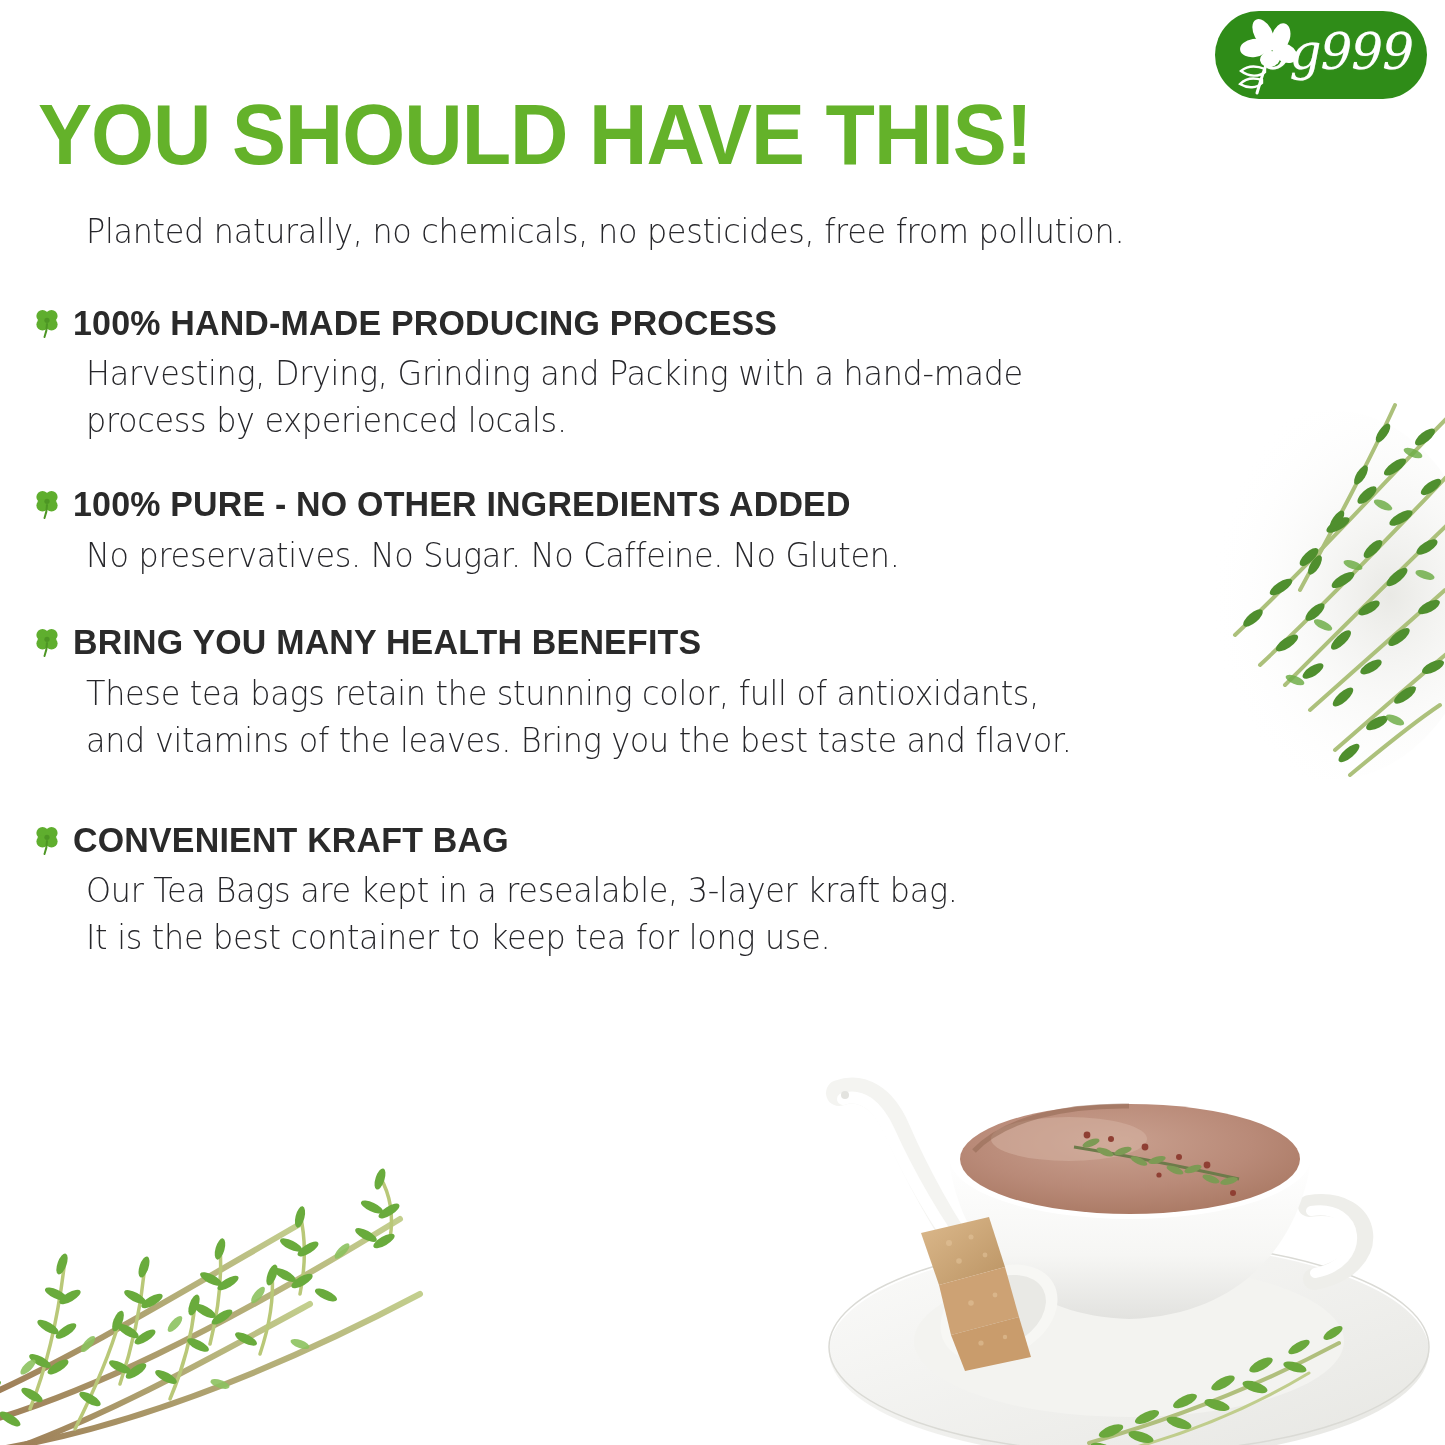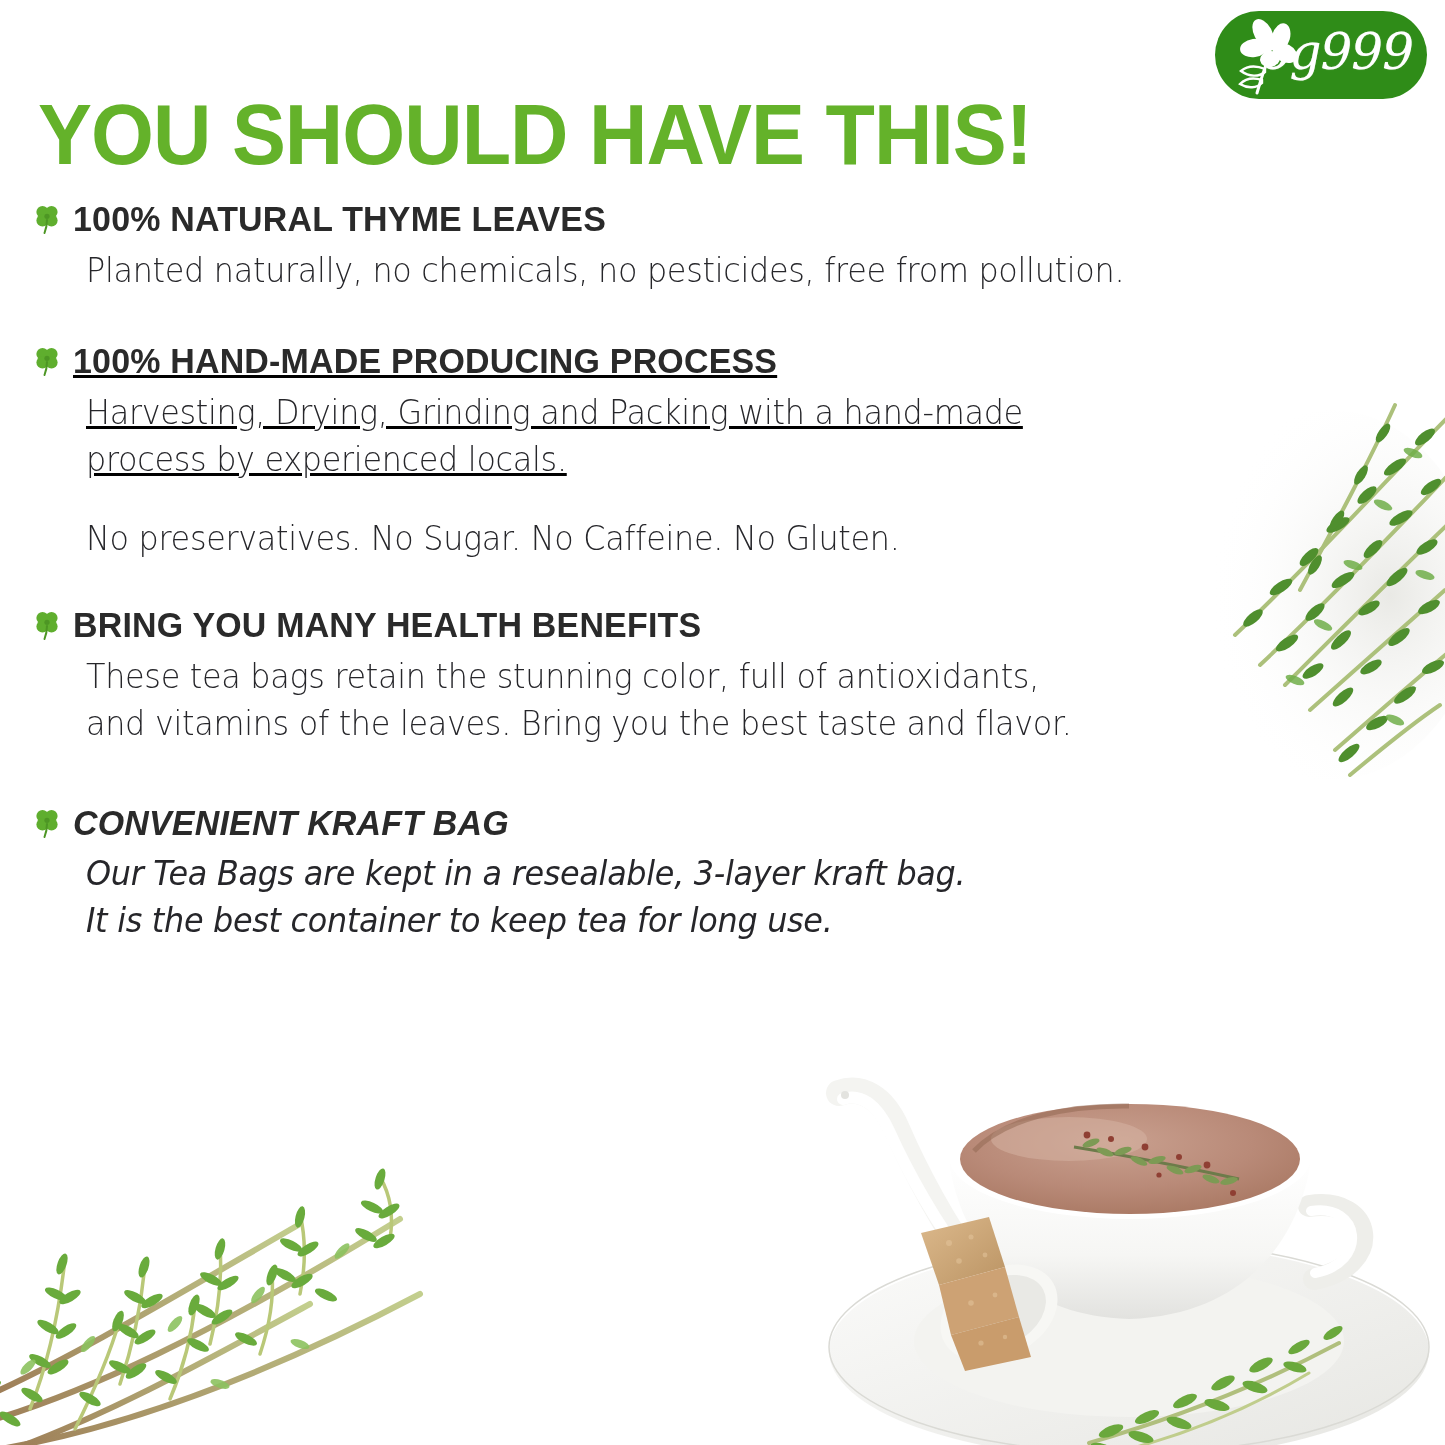--- a/index.html
+++ b/index.html
@@ -156,19 +156,6 @@
   <div class="features">
 
     <div class="feature f1">
-      <div class="f-head">
-        <svg class="clover" viewBox="0 0 26 30">
-          <g fill="#5fae2e">
-            <circle cx="8.5" cy="8" r="6.1"></circle>
-              <circle cx="17.5" cy="8" r="6.1"></circle>
-            <circle cx="8.5" cy="16.5" r="6.1"></circle>
-              <circle cx="17.5" cy="16.5" r="6.1"></circle>
-          </g>
-          <circle cx="13" cy="12.3" r="2.6" fill="#4d9624"></circle>
-          <path d="M13 16 C13 21 12 25 10.5 29" stroke="#4d9624" stroke-width="2" fill="none" stroke-linecap="round"></path>
-        </svg>
-        <div class="f-title">100% NATURAL THYME LEAVES</div>
-      </div>
       <div class="f-body">
         <span>Planted naturally, no chemicals, no pesticides, free from pollution.</span>
       </div>

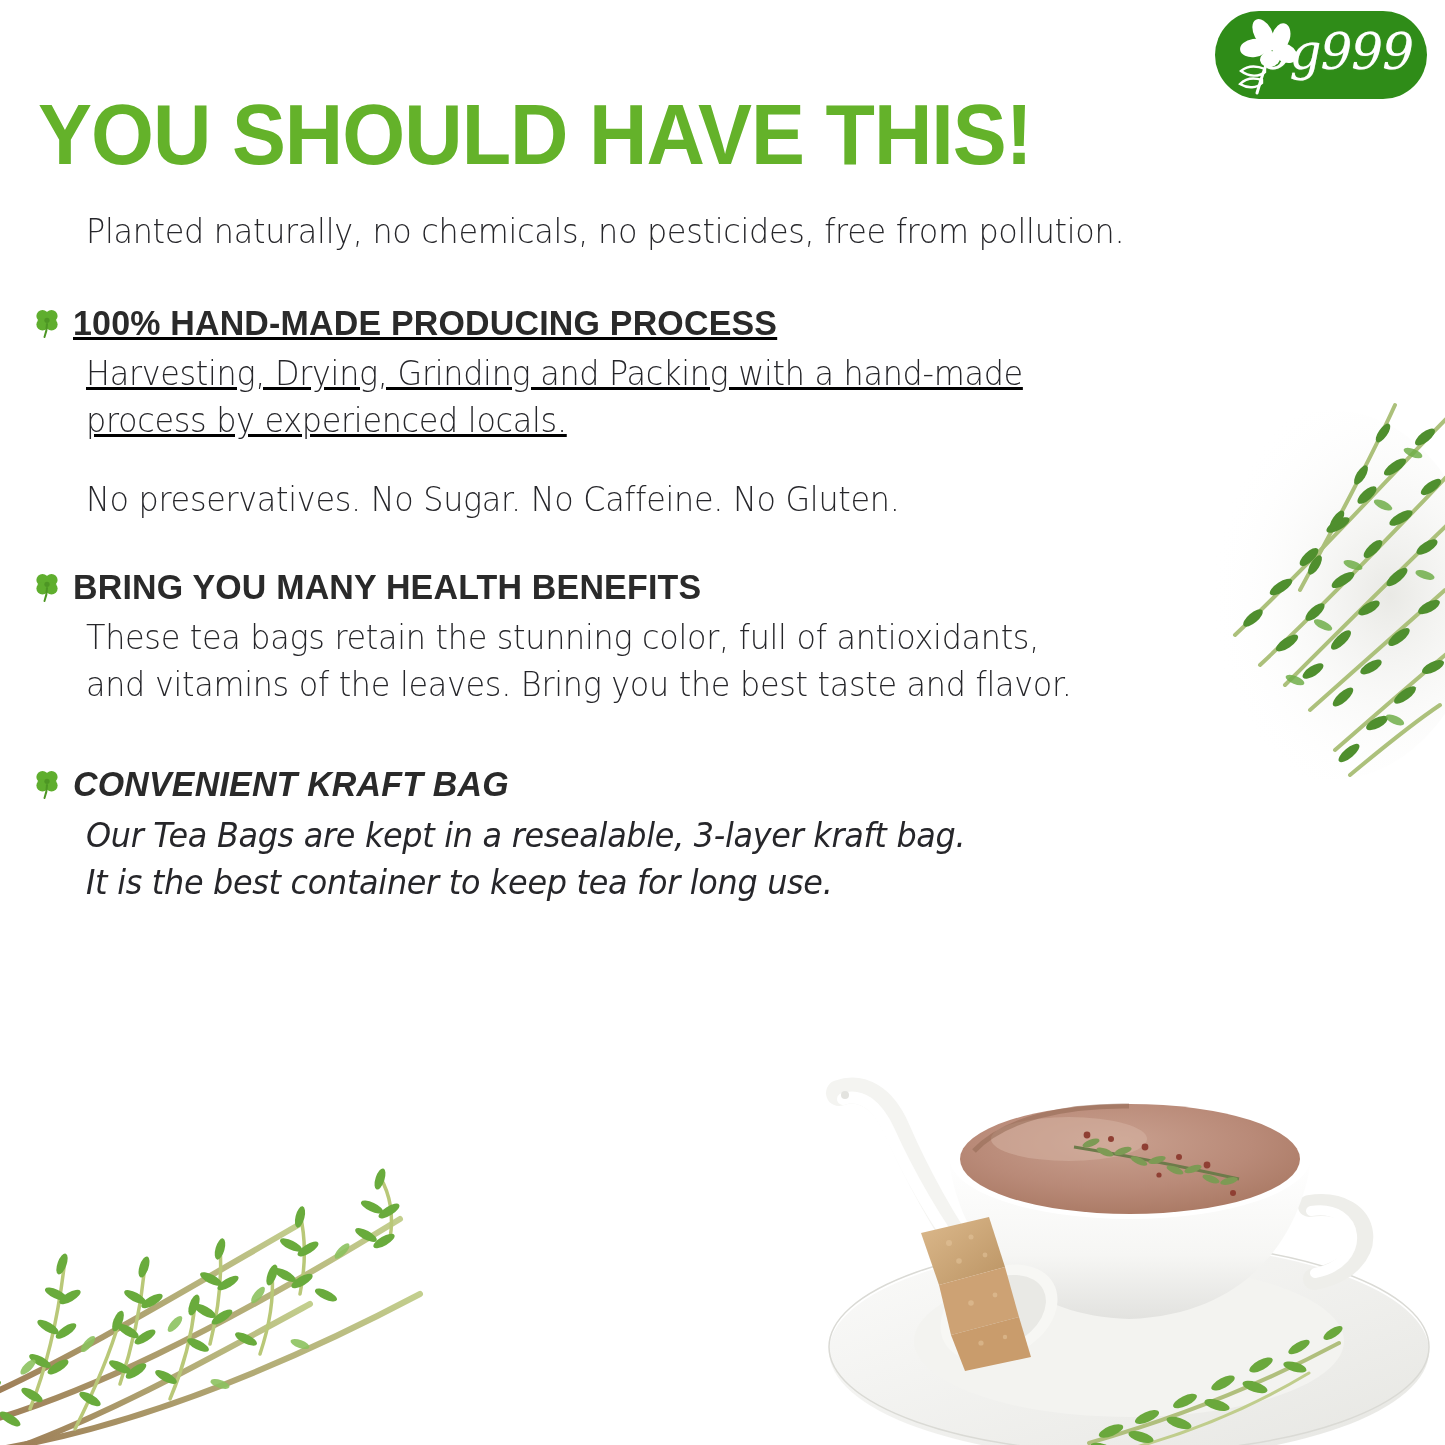--- a/index.html
+++ b/index.html
@@ -119,7 +119,7 @@
 
   
   .f1 { margin-bottom:48px; }
-  .f2 { margin-bottom:32px;text-decoration:underline; }
+  .f2 { margin-bottom:40px; }
   .f3 { margin-bottom:44px; }
   .f4 { margin-bottom:56px; }
 

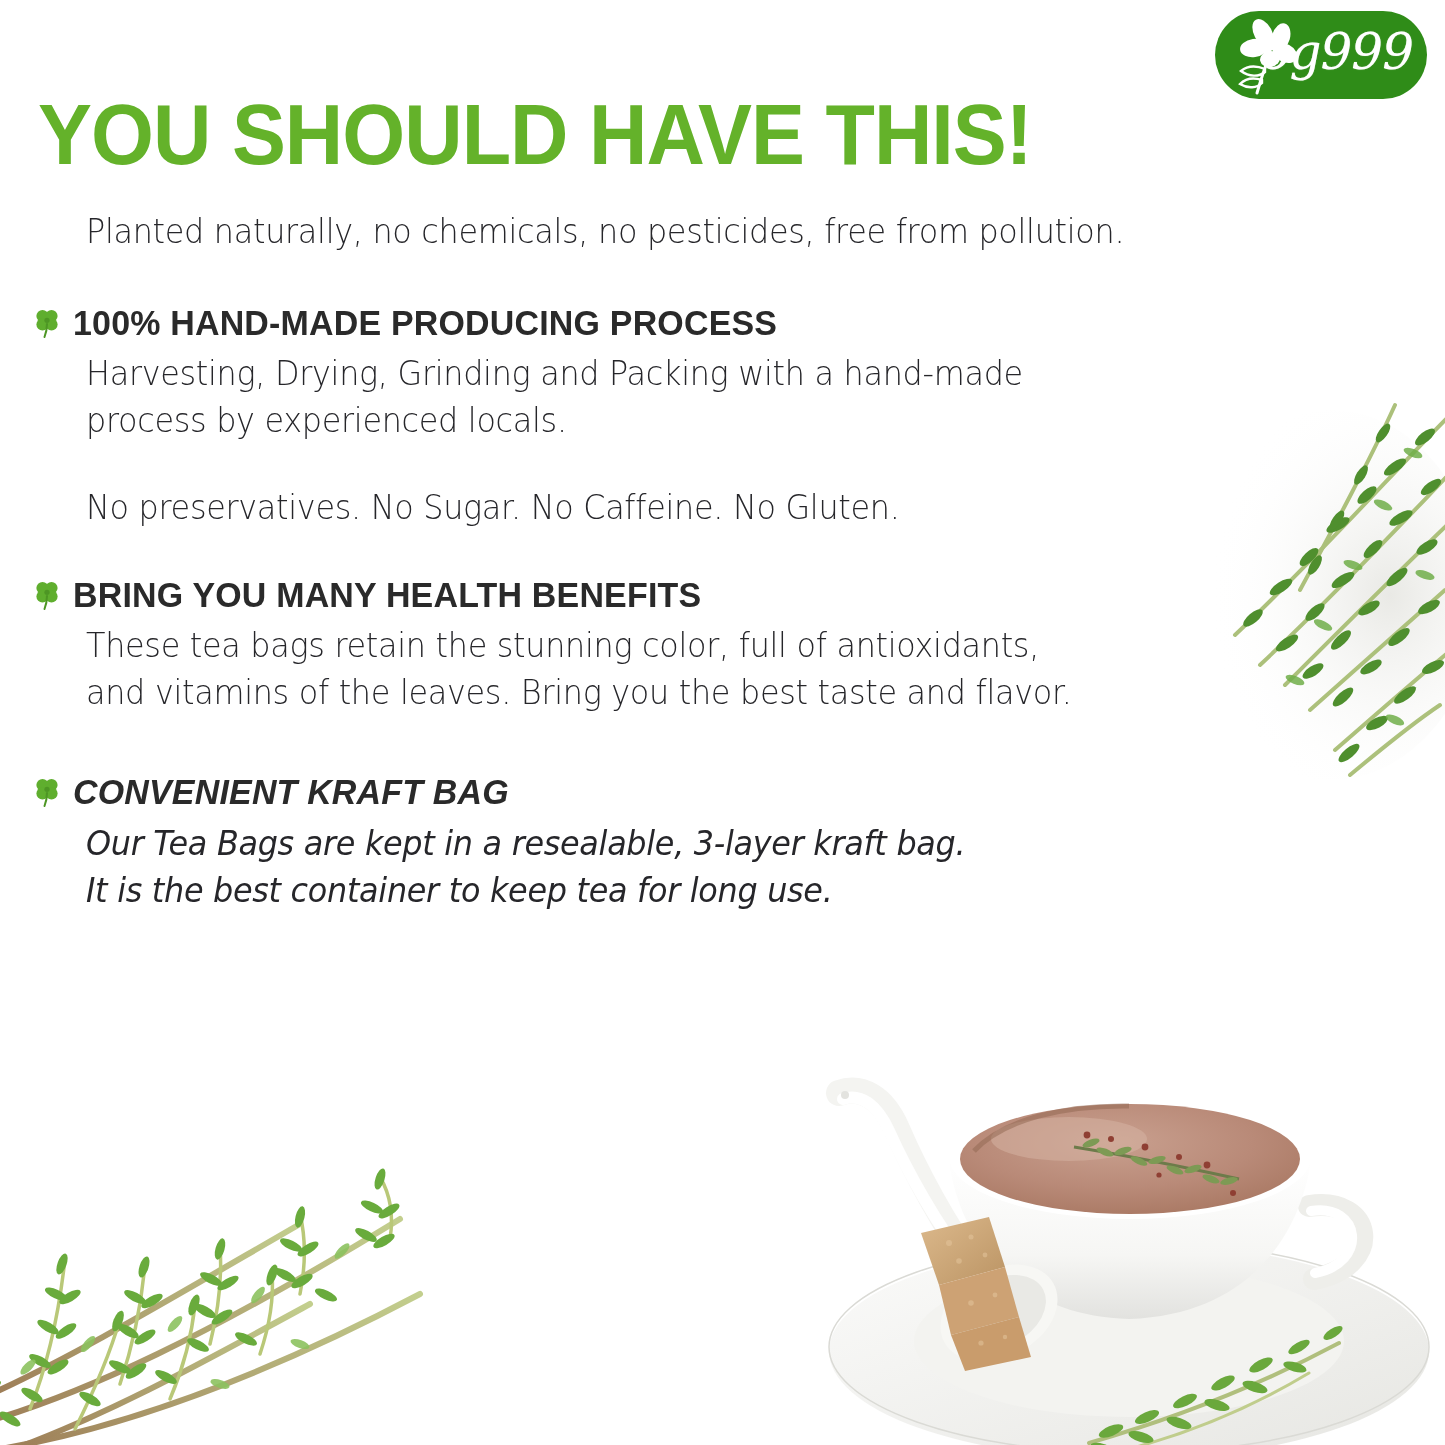--- a/index.html
+++ b/index.html
@@ -182,6 +182,19 @@
     </div>
 
     <div class="feature f3">
+      <div class="f-head">
+        <svg class="clover" viewBox="0 0 26 30">
+          <g fill="#5fae2e">
+            <circle cx="8.5" cy="8" r="6.1"></circle>
+              <circle cx="17.5" cy="8" r="6.1"></circle>
+            <circle cx="8.5" cy="16.5" r="6.1"></circle>
+              <circle cx="17.5" cy="16.5" r="6.1"></circle>
+          </g>
+          <circle cx="13" cy="12.3" r="2.6" fill="#4d9624"></circle>
+          <path d="M13 16 C13 21 12 25 10.5 29" stroke="#4d9624" stroke-width="2" fill="none" stroke-linecap="round"></path>
+        </svg>
+        <div class="f-title">100% PURE - NO OTHER INGREDIENTS ADDED</div>
+      </div>
       <div class="f-body">
         <span>No preservatives. No Sugar. No Caffeine. No Gluten.</span>
       </div>

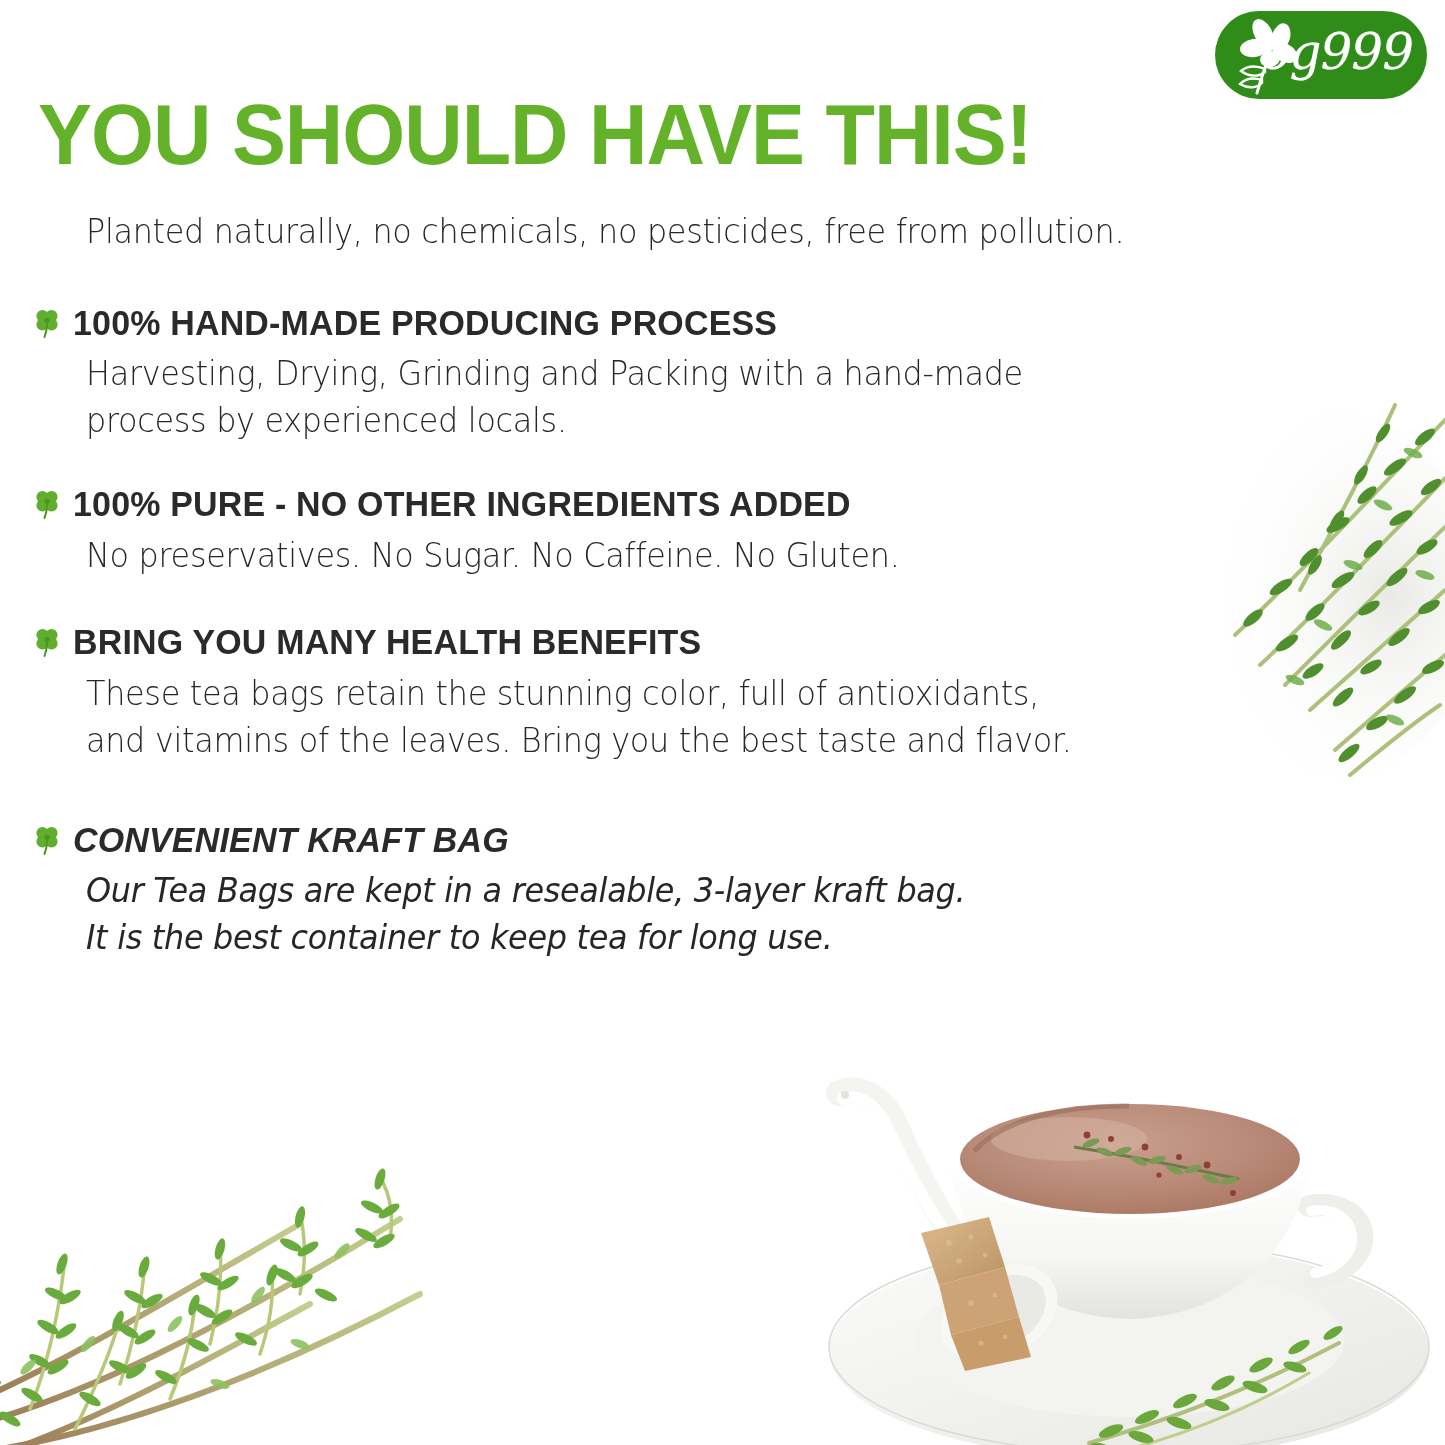--- a/index.html
+++ b/index.html
@@ -79,7 +79,7 @@
     z-index:30;
   }
   .feature { position:relative; margin-bottom:22px; }
-  .feature:last-child { margin-bottom:12px;font-style:italic; }
+  .feature:last-child { margin-bottom:12px; }
 
   .f-head {
     display:flex;

